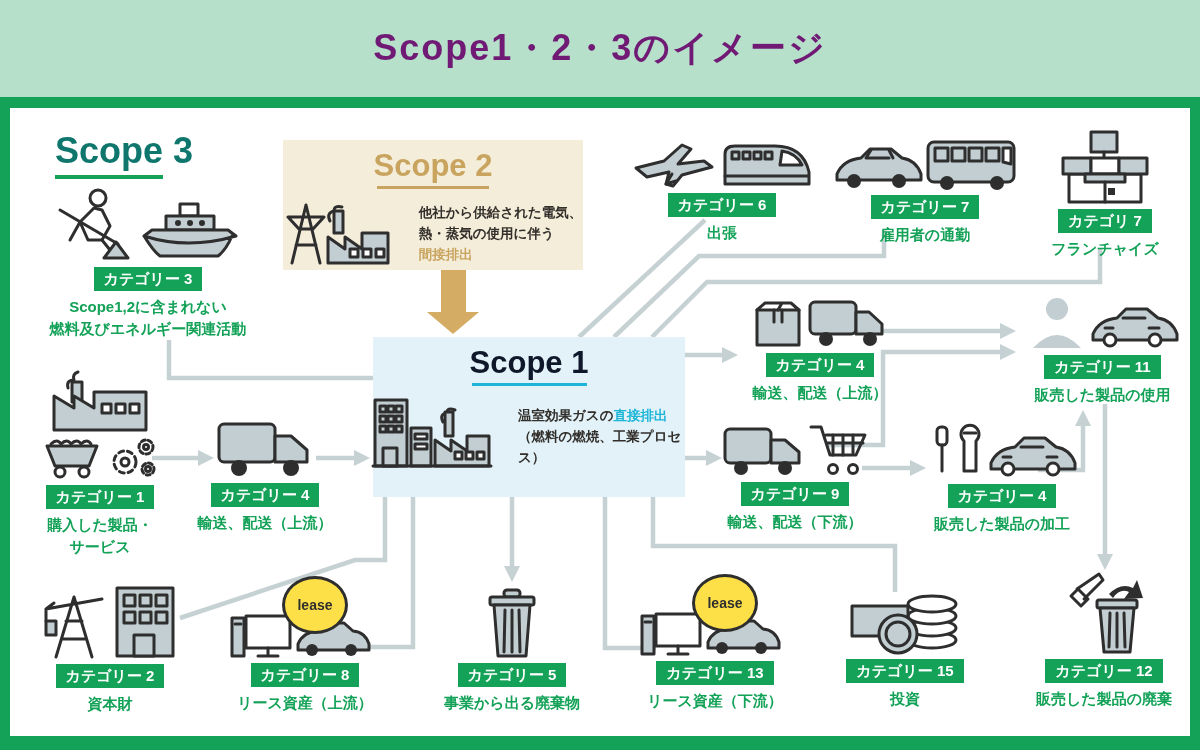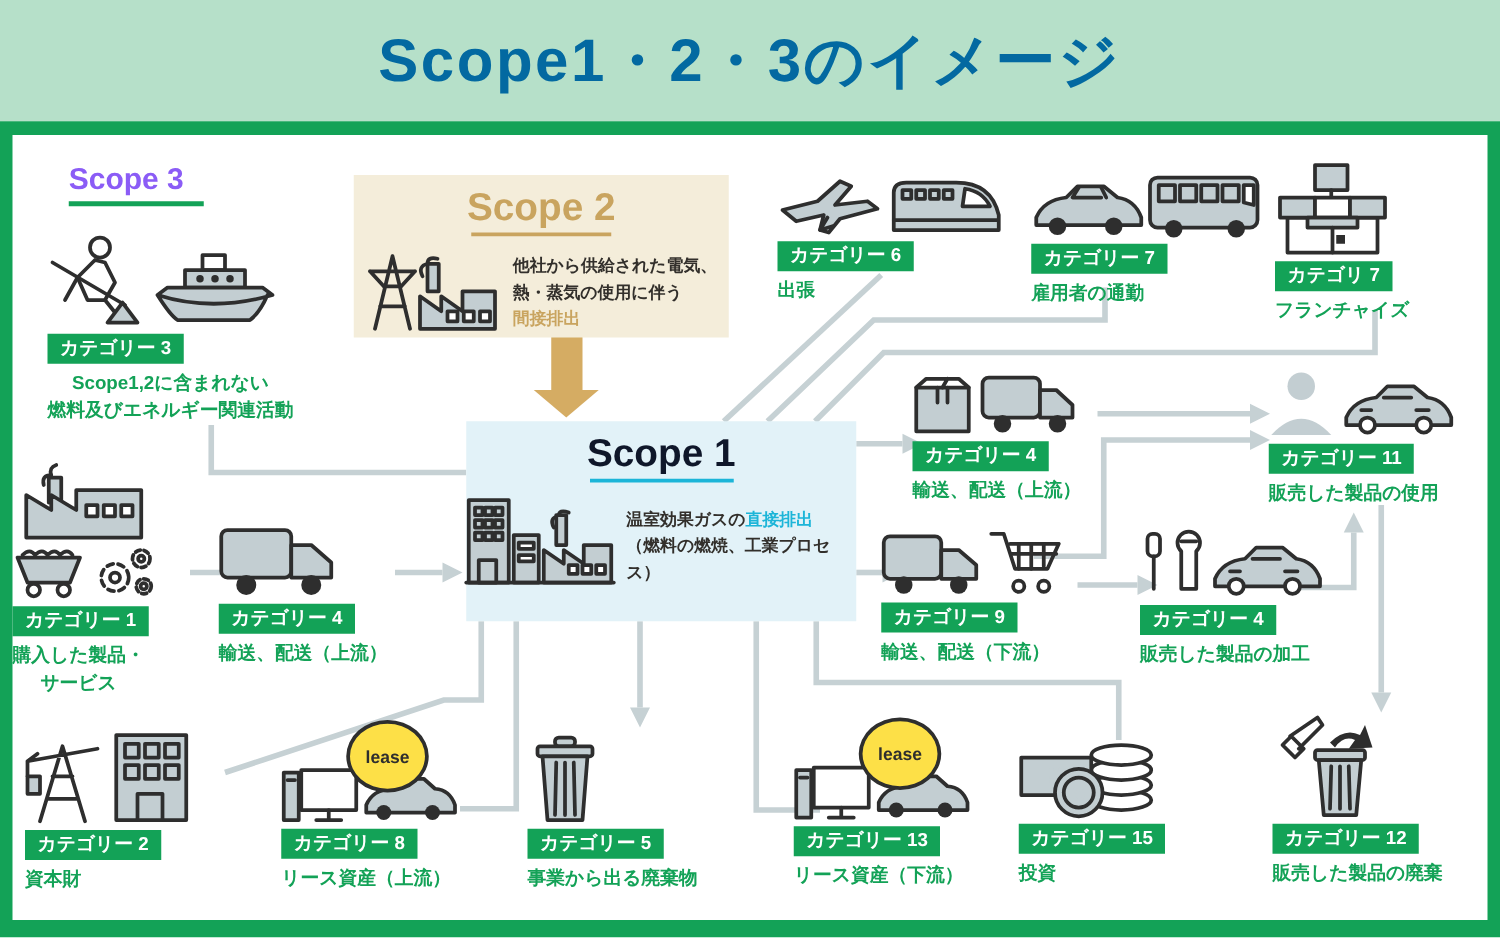--- a/index.html
+++ b/index.html
@@ -8,7 +8,7 @@
   .abs{position:absolute}
   
   .header{left:0;top:0;width:1200px;height:97px;background:#b6e0c9;display:flex;align-items:center;justify-content:center}
-  .header-title{font-size:48px;color:#0369a1;letter-spacing:2px}
+  .header-title{font-size:36px;color:#701a75;letter-spacing:2px}
   
   .frame{left:0;top:97px;width:1200px;height:653px;background:#13a257}
   .canvas{left:10px;top:108px;width:1180px;height:628px;background:#ffffff}

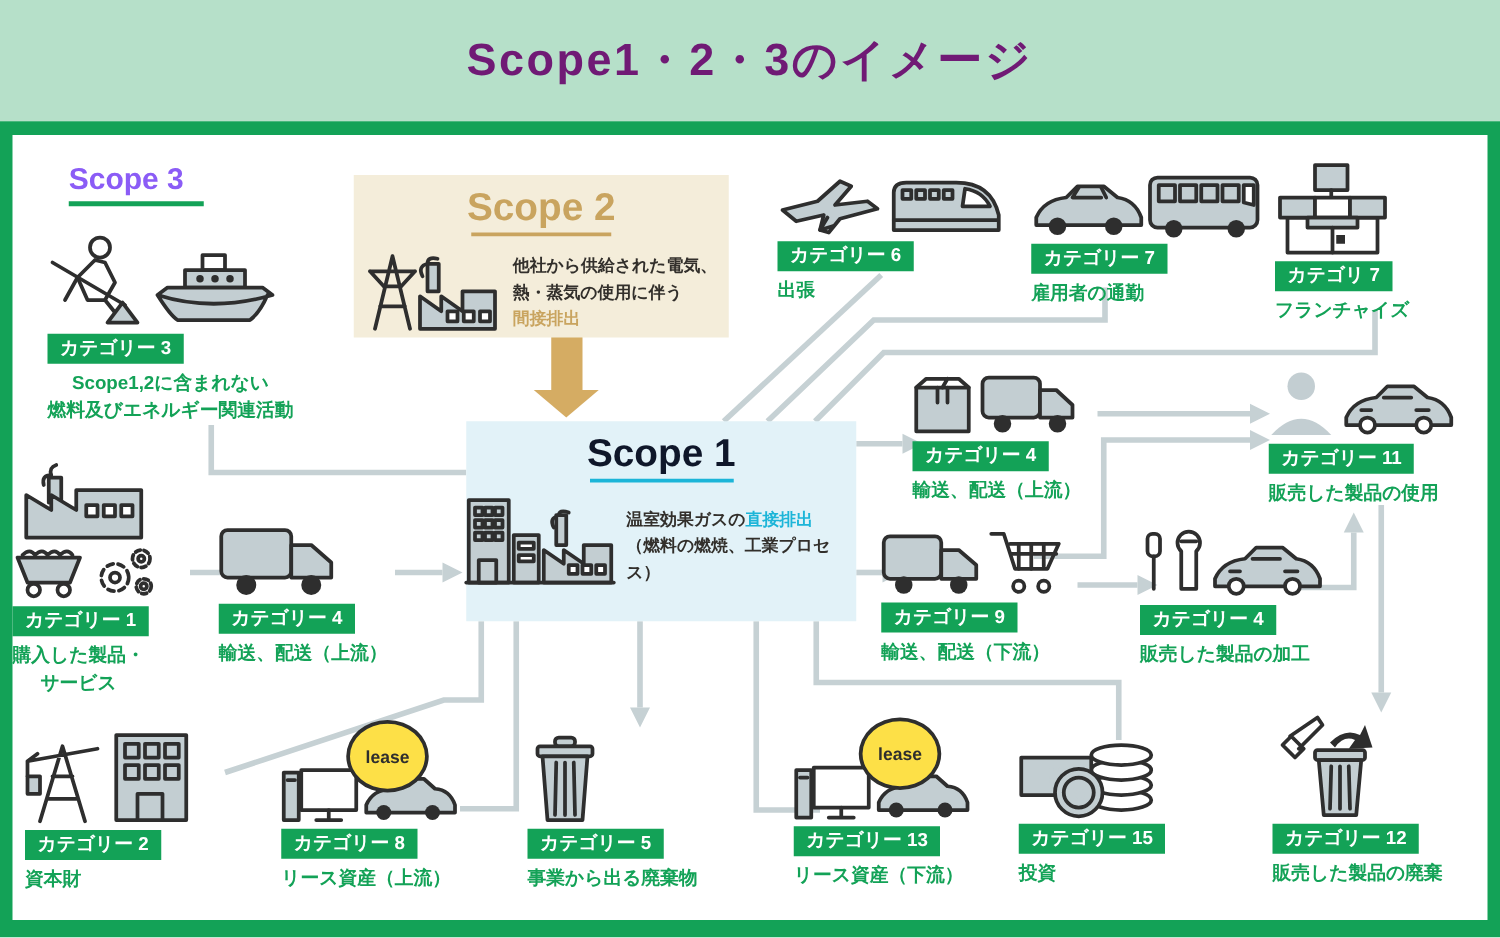--- a/index.html
+++ b/index.html
@@ -18,7 +18,7 @@
   .connectors path.head{stroke:none;fill:#c6d1d4}
   
   .scope3{left:55px;top:130px;z-index:2}
-  .scope3 .t{font-size:24px;color:#8b5cf6}
+  .scope3 .t{font-size:36px;color:#0f766e}
   .scope3 .u{width:108px;height:4px;background:#13a257;margin-top:3px}
   
   .scopebox{z-index:2;display:flex;flex-direction:column;align-items:center;padding-top:8px;box-sizing:border-box}

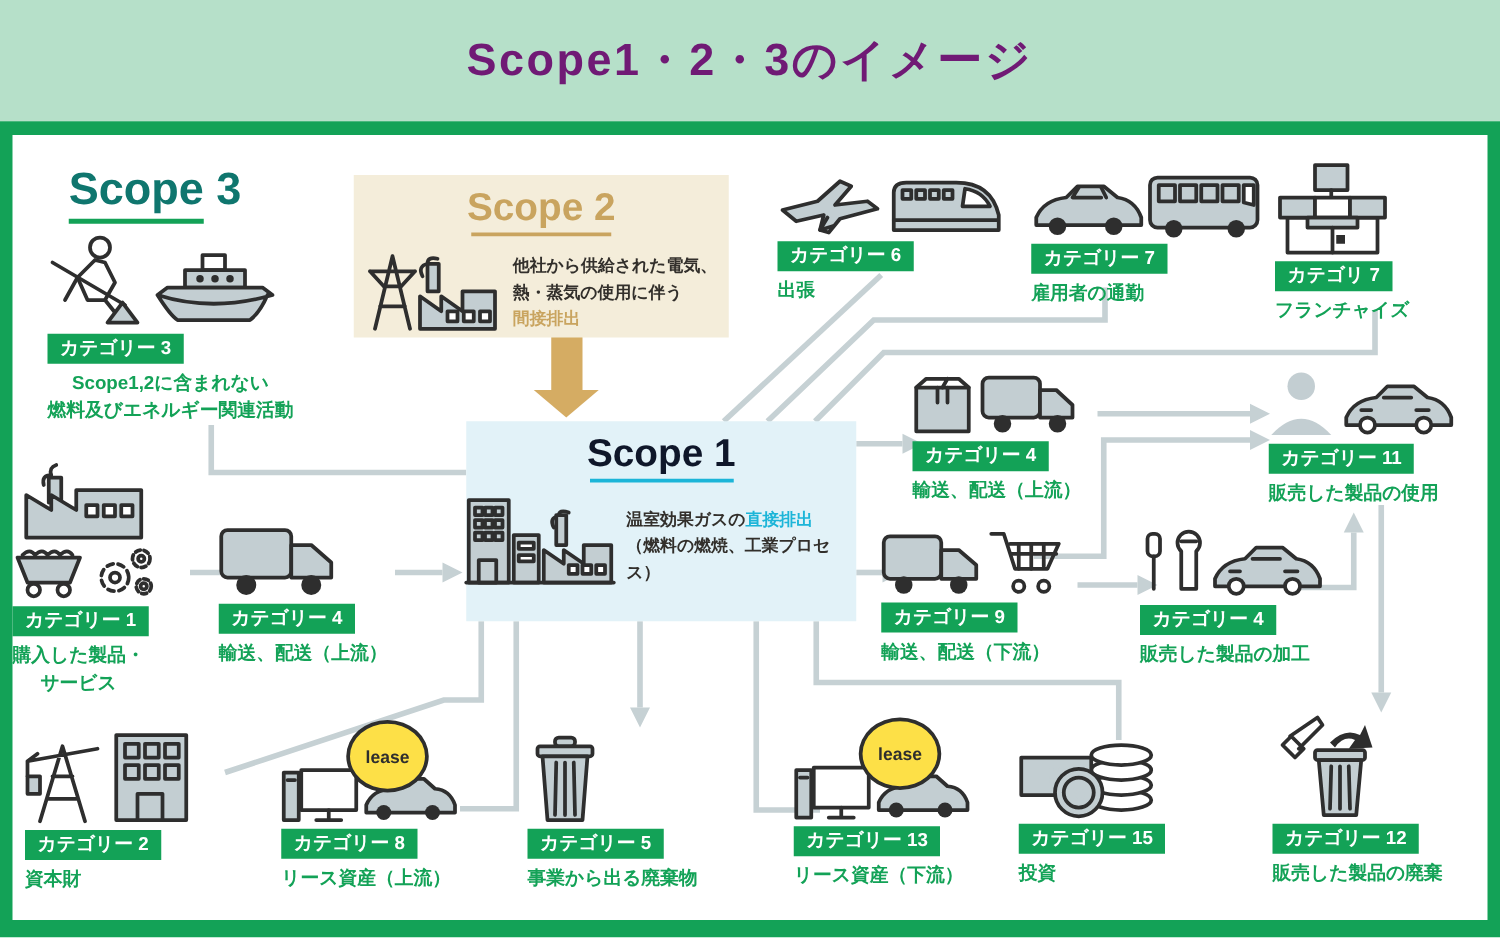--- a/index.html
+++ b/index.html
@@ -28,7 +28,7 @@
   .sc2-c{color:#c9a45f}.sc1-c{color:#0f172a}
   .sc-u{height:3px;margin-top:2px}
   .sc2-u{width:112px;background:#c9a45f}.sc1-u{width:115px;background:#1cb5d8}
-  .sc-row{display:flex;align-items:flex-end;gap:10px;margin-top:10px}
+  .sc-row{display:flex;align-items:flex-end;gap:27px;margin-top:10px}
   .sc-text{font-size:13.5px;color:#322f2b;line-height:21px;text-align:left}
   .hl-gold{color:#c9a45f}.hl-cyan{color:#1cb5d8}
   

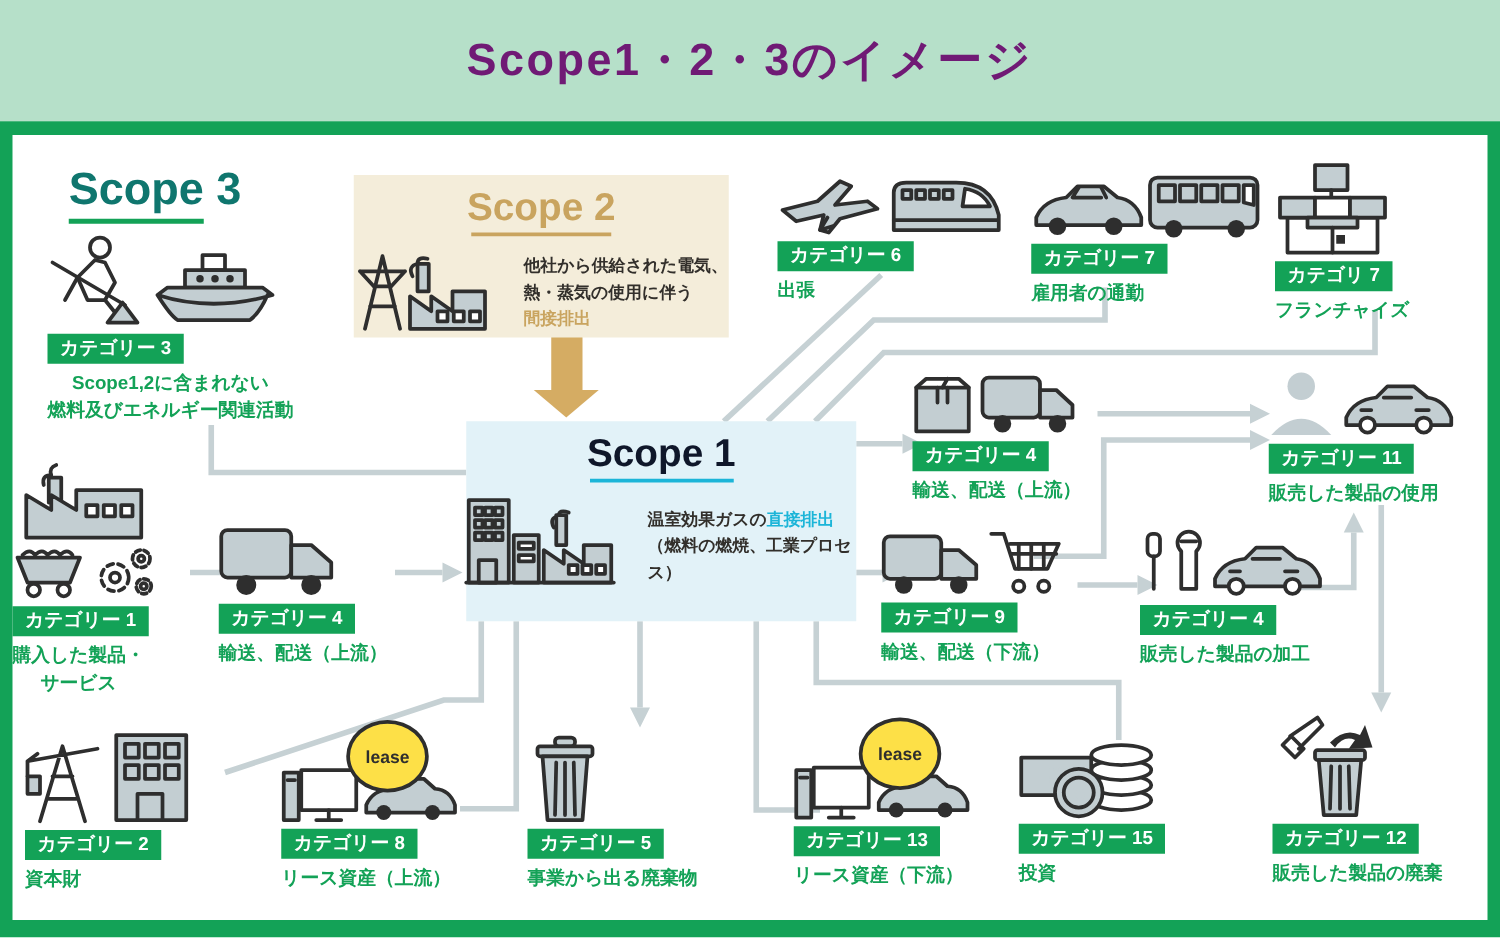--- a/index.html
+++ b/index.html
@@ -35,7 +35,7 @@
   .gold-shaft{left:441px;top:268px;width:25px;height:46px;background:#d5ac63;z-index:1}
   .gold-head{left:427px;top:312px;width:0;height:0;border-left:26px solid transparent;border-right:26px solid transparent;border-top:22px solid #d5ac63;z-index:1}
   
-  .cat{z-index:2;display:flex;flex-direction:column;align-items:flex-start;gap:5px;text-align:center}
+  .cat{z-index:2;display:flex;flex-direction:column;align-items:center;gap:5px;text-align:center}
   .icons{display:flex;align-items:flex-end;justify-content:center;gap:6px}
   .badge{background:#13a257;color:#fff;font-size:15px;line-height:20px;padding:2px 10px;white-space:nowrap}
   .cap{color:#13a257;font-size:15px;line-height:1.45;white-space:pre-line}

